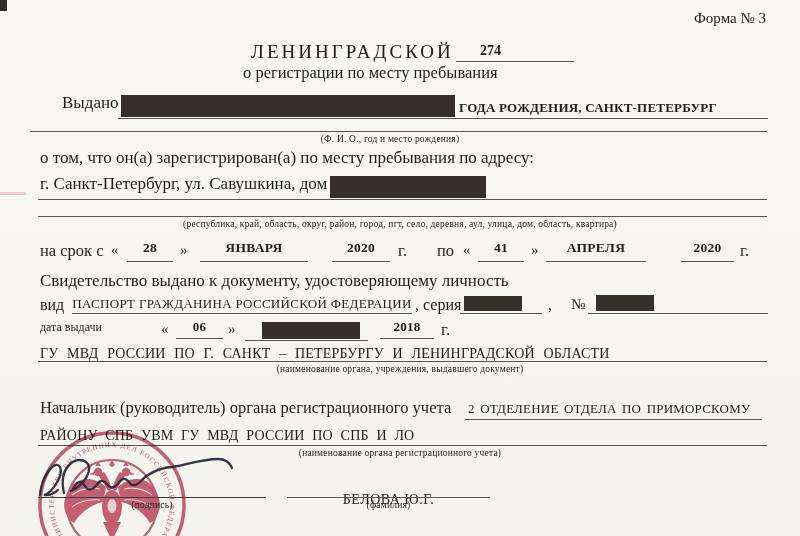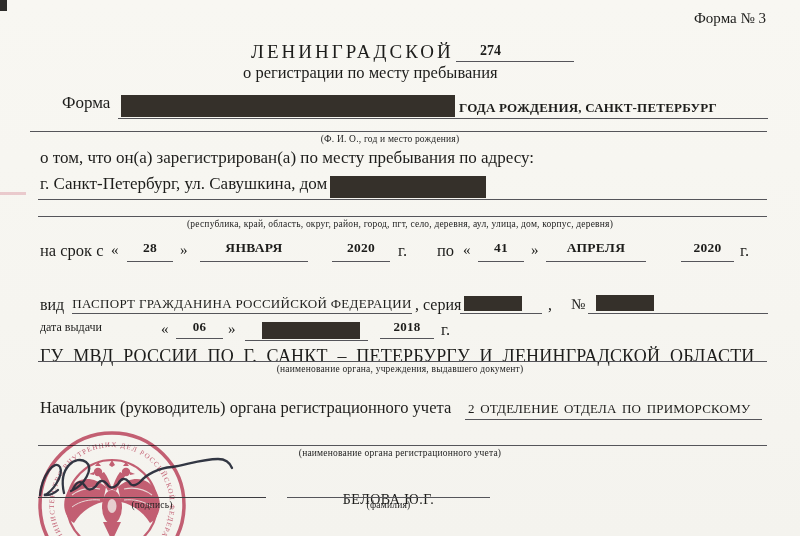--- a/index.html
+++ b/index.html
@@ -34,7 +34,7 @@
   <div class="abs" style="left:456px;top:43px;width:118px;height:19px;border-bottom:1px solid #55555a;font-size:14px;font-weight:bold;padding-left:24px;box-sizing:border-box;">274</div>
   <div class="abs" style="left:243px;top:63px;font-size:16.5px;">о регистрации по месту пребывания</div>
 
-  <div class="lbl" style="left:62px;top:93px;font-size:17px;">Форма</div>
+  <div class="lbl" style="left:62px;top:93px;font-size:17px;">Выдано</div>
   <div class="redact" style="left:121px;top:95px;width:334px;height:22px;"></div>
   <div class="abs" style="left:459px;top:100px;font-size:13px;font-weight:bold;letter-spacing:.2px;white-space:nowrap;">ГОДА РОЖДЕНИЯ, САНКТ-ПЕТЕРБУРГ</div>
   <div class="rule" style="left:118px;top:118px;width:650px;"></div>

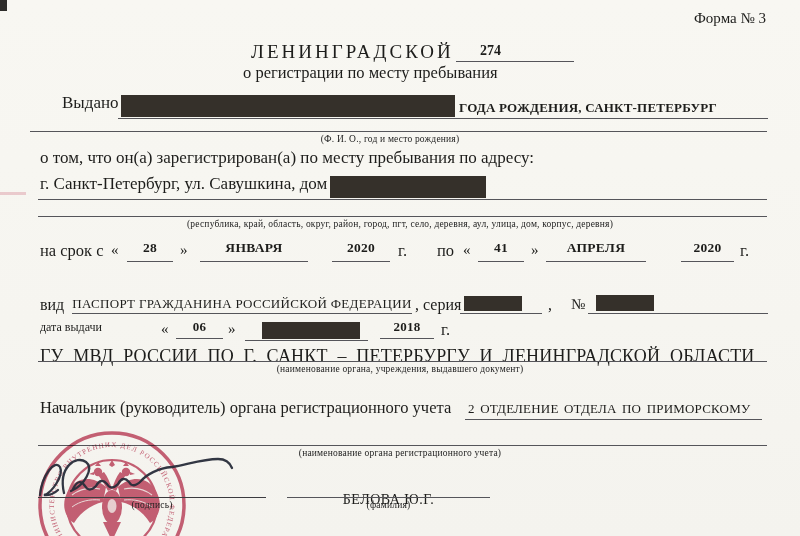--- a/index.html
+++ b/index.html
@@ -46,7 +46,7 @@
   <div class="redact" style="left:330px;top:176px;width:156px;height:22px;"></div>
   <div class="rule" style="left:38px;top:199px;width:729px;"></div>
   <div class="rule" style="left:38px;top:216px;width:729px;"></div>
-  <div class="cap" style="left:100px;top:219px;width:600px;">(республика, край, область, округ, район, город, пгт, село, деревня, аул, улица, дом, корпус, деревня)</div>
+  <div class="cap" style="left:100px;top:219px;width:600px;">(республика, край, область, округ, район, город, пгт, село, деревня, аул, улица, дом, область, квартира)</div>
 
   <div class="lbl" style="left:40px;top:241px;">на срок с</div>
   <div class="q" style="left:111px;top:242px;">«</div>

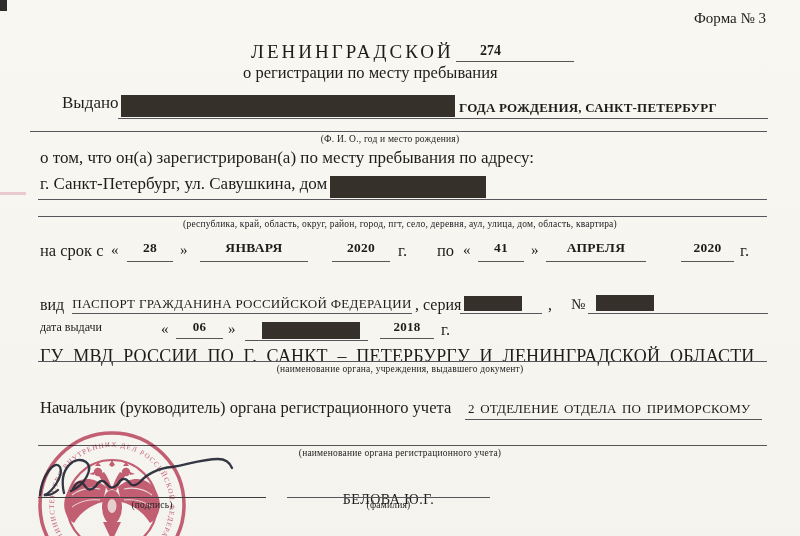--- a/index.html
+++ b/index.html
@@ -63,6 +63,7 @@
   <div class="cell" style="left:681px;top:240px;width:53px;height:21px;">2020</div>
   <div class="lbl" style="left:740px;top:241px;">г.</div>
 
+  <div class="lbl" style="left:40px;top:271px;font-size:17px;">Свидетельство выдано к документу, удостоверяющему личность</div>
 
   <div class="lbl" style="left:40px;top:296px;font-size:16px;">вид</div>
   <div class="cell" style="left:72px;top:296px;width:340px;height:17px;font-weight:normal;font-size:13px;">ПАСПОРТ ГРАЖДАНИНА РОССИЙСКОЙ ФЕДЕРАЦИИ</div>

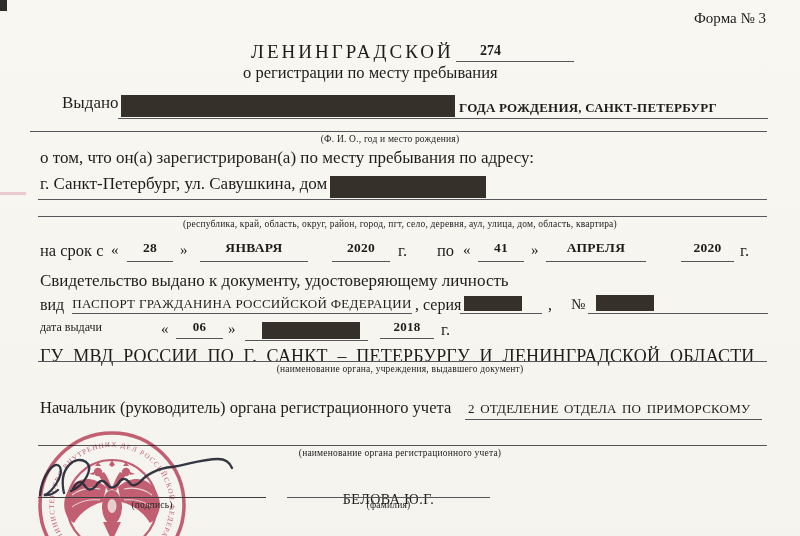--- a/index.html
+++ b/index.html
@@ -15,7 +15,7 @@
   .lbl{position:absolute;font-size:16.5px;white-space:nowrap;}
   .cell{position:absolute;border-bottom:1px solid #55555a;text-align:center;
         font-weight:bold;font-size:13.5px;letter-spacing:.3px;white-space:nowrap;}
-  .ucase{font-size:18px;letter-spacing:.2px;white-space:nowrap;}
+  .ucase{font-size:14px;letter-spacing:.2px;white-space:nowrap;}
   .q{position:absolute;font-size:15px;}
   .artifact{position:absolute;background:#2e2d2b;}
 </style>

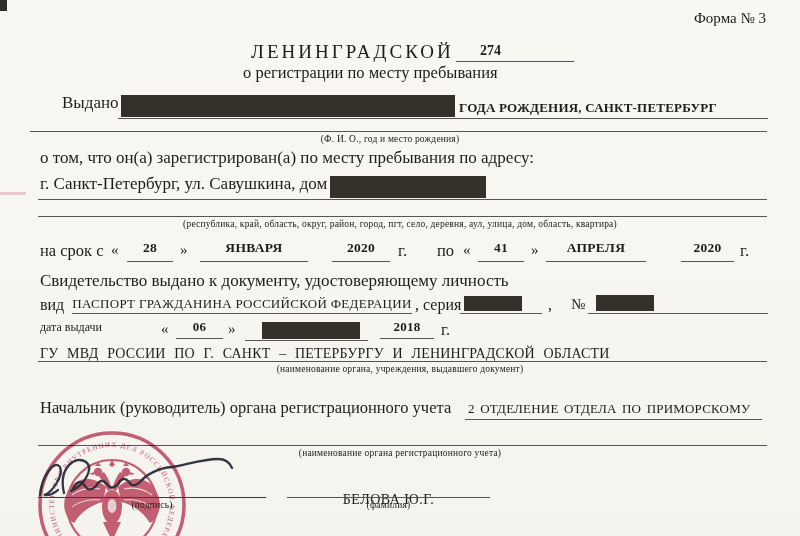--- a/index.html
+++ b/index.html
@@ -91,6 +91,7 @@
   <div class="lbl" style="left:40px;top:398px;font-size:16.5px;font-family:Liberation Serif, serif;">Начальник (руководитель) органа регистрационного учета</div>
   <div class="abs ucase" style="left:468px;top:401px;font-size:13px;word-spacing:2px;">2 ОТДЕЛЕНИЕ ОТДЕЛА  ПО ПРИМОРСКОМУ</div>
   <div class="rule" style="left:465px;top:419px;width:297px;"></div>
+  <div class="abs ucase" style="left:40px;top:428px;word-spacing:4px;">РАЙОНУ СПБ УВМ  ГУ  МВД РОССИИ  ПО СПБ  И  ЛО</div>
   <div class="rule" style="left:38px;top:445px;width:729px;"></div>
   <div class="cap" style="left:150px;top:448px;width:500px;">(наименование органа регистрационного учета)</div>
 

